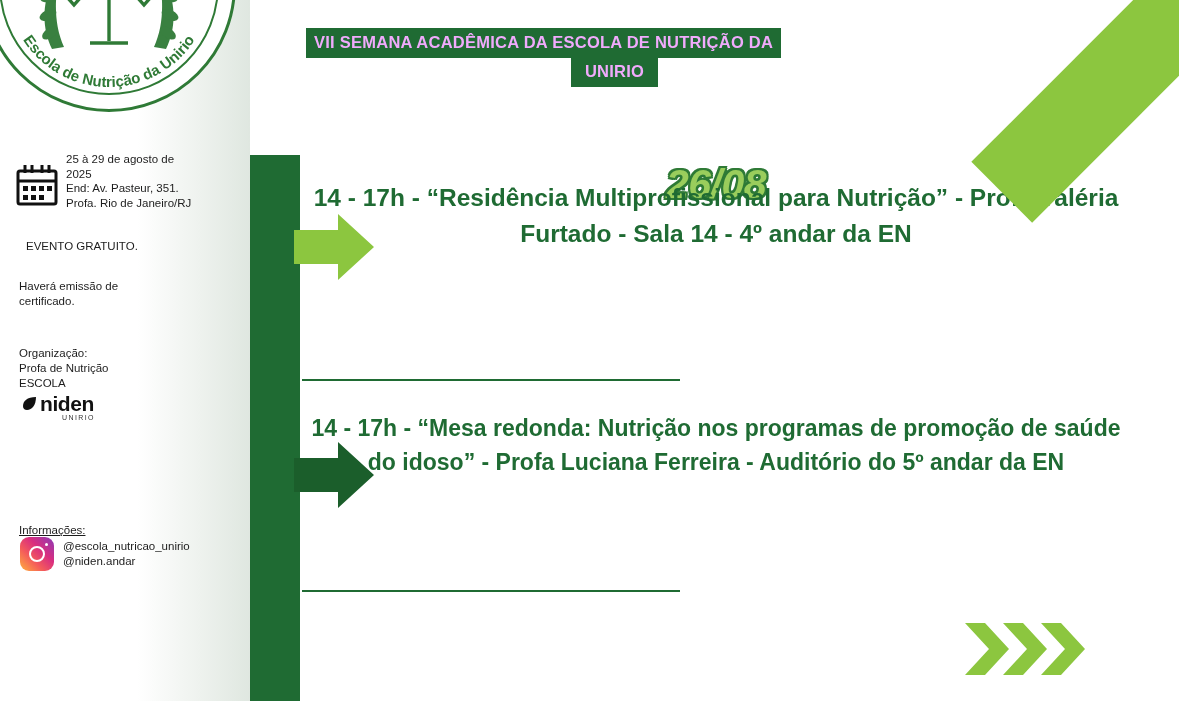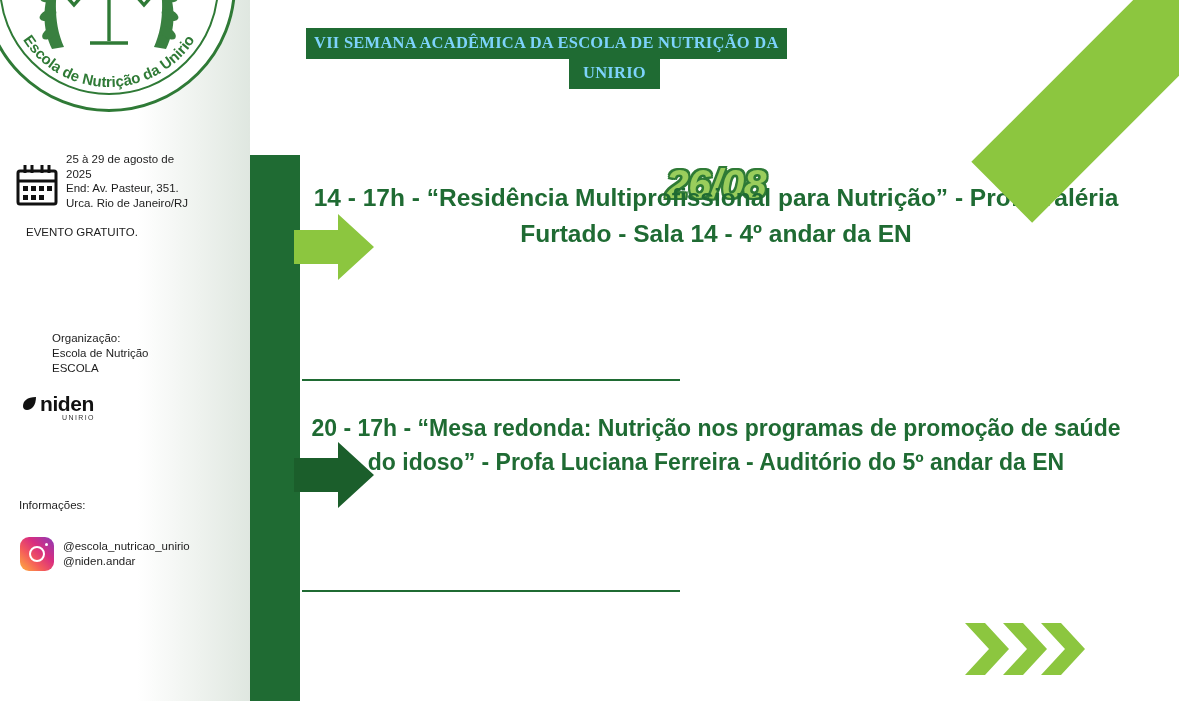--- a/index.html
+++ b/index.html
@@ -172,14 +172,13 @@
   }
   .banner-line {
     background: #1f6b33;
-    color: #7dd3fc;
+    color: #f0abfc;
     font-weight: bold;
     font-size: 16.5px;
     letter-spacing: 0.25px;
     text-align: center;
     padding: 5px 8px 6px;
     display: inline-block;
-    font-family: Liberation Serif, serif;
   }
   #banner-row1 { display: block; }
   #banner-row2 { display: block; text-align: center; }

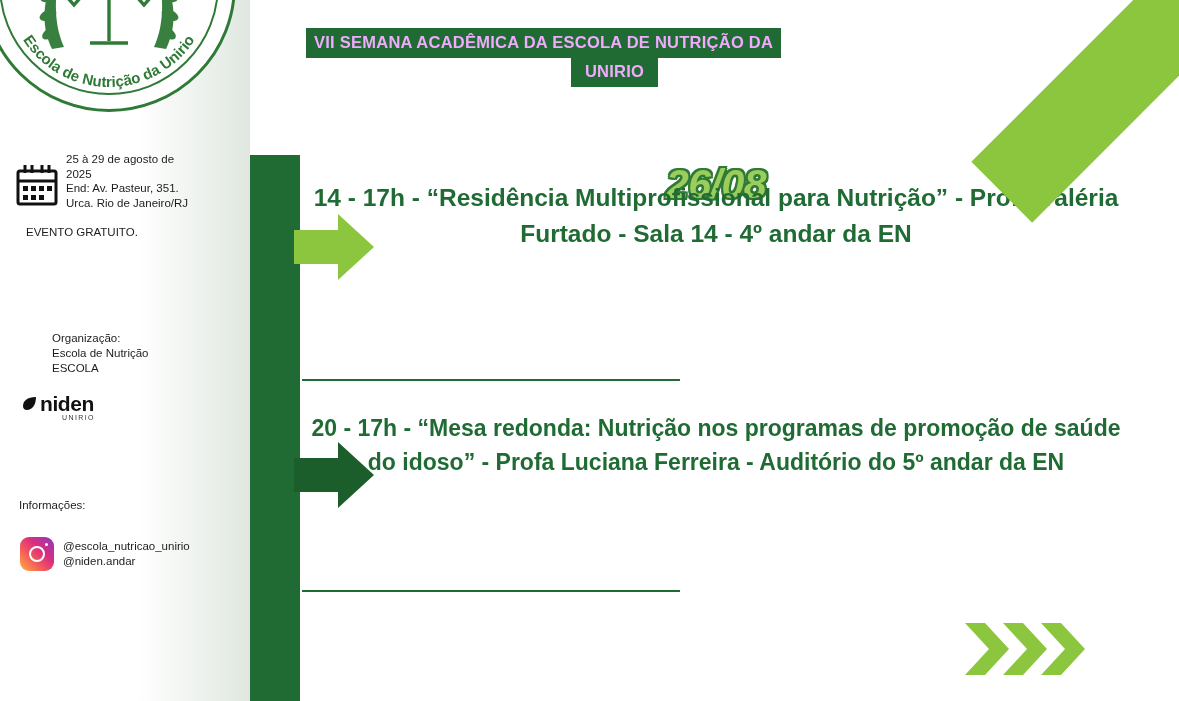--- a/index.html
+++ b/index.html
@@ -330,7 +330,7 @@
       <div>25 à 29 de agosto de</div>
       <div>2025</div>
       <div>End: Av. Pasteur, 351.</div>
-      <div>Urca. Rio de Janeiro/RJ</div>
+      <div>Profa. Rio de Janeiro/RJ</div>
     </div>
   </div>
 

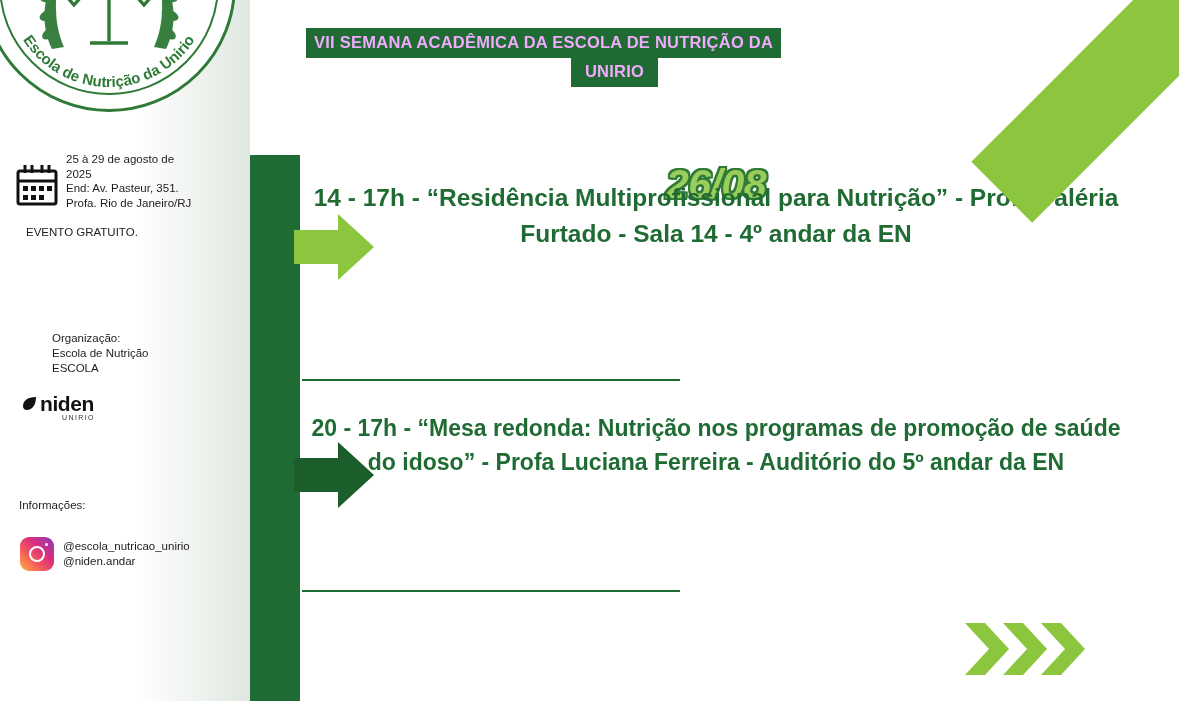--- a/index.html
+++ b/index.html
@@ -83,7 +83,7 @@
     line-height: 1.32;
     color: #1d1d1d;
   }
-  #p-gratuito { top: 225px; padding-left: 7px; }
+  #p-gratuito { top: 239px; padding-left: 7px; }
   #p-cert     { top: 279px; }
   #p-org      { top: 331px; margin-left: 33px; }
   #p-info     { top: 498px; }

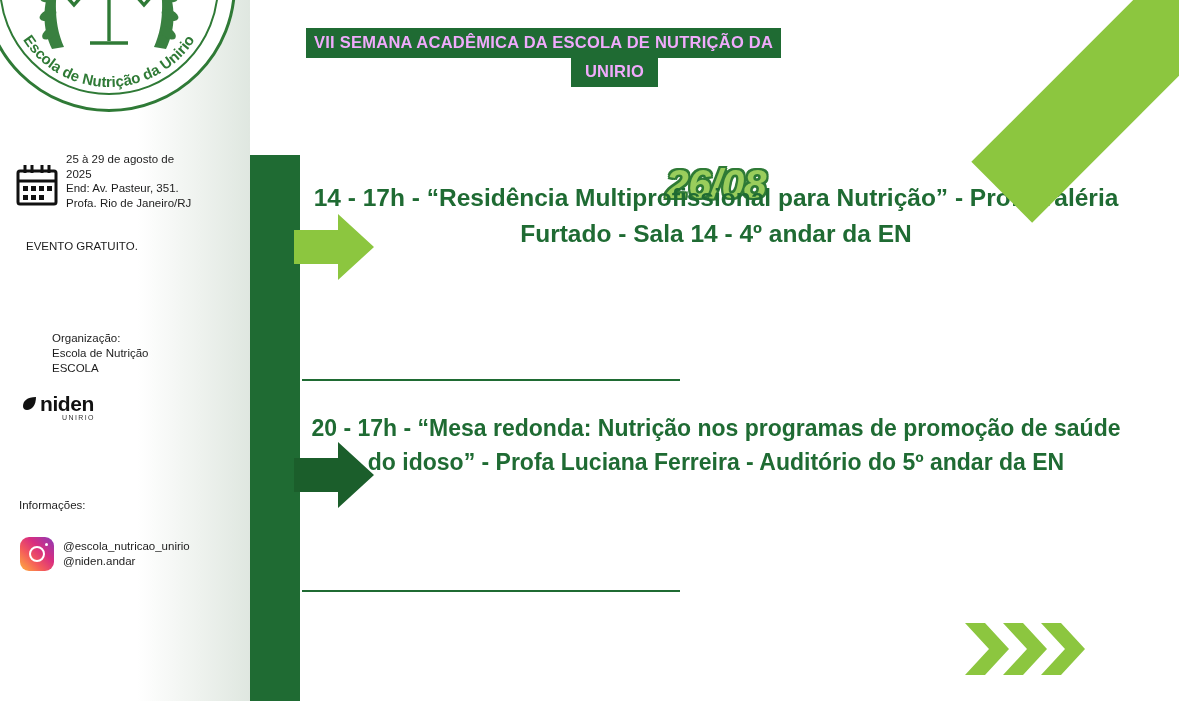--- a/index.html
+++ b/index.html
@@ -336,6 +336,10 @@
 
   <div id="p-gratuito" class="side-para">EVENTO GRATUITO.</div>
 
+  <div id="p-cert" class="side-para">
+    <div>Haverá emissão de</div>
+    <div>certificado.</div>
+  </div>
 
   <div id="p-org" class="side-para">
     <div>Organização:</div>

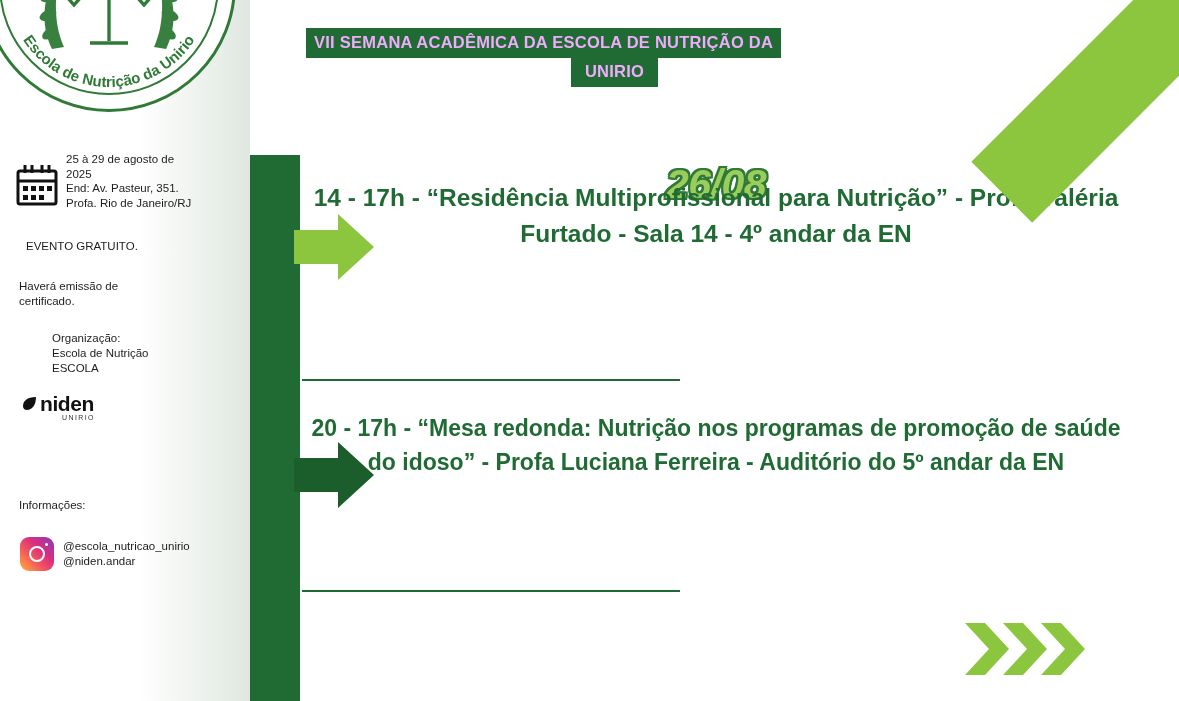--- a/index.html
+++ b/index.html
@@ -85,7 +85,7 @@
   }
   #p-gratuito { top: 239px; padding-left: 7px; }
   #p-cert     { top: 279px; }
-  #p-org      { top: 331px; margin-left: 33px; }
+  #p-org      { top: 346px; }
   #p-info     { top: 498px; }
 
   

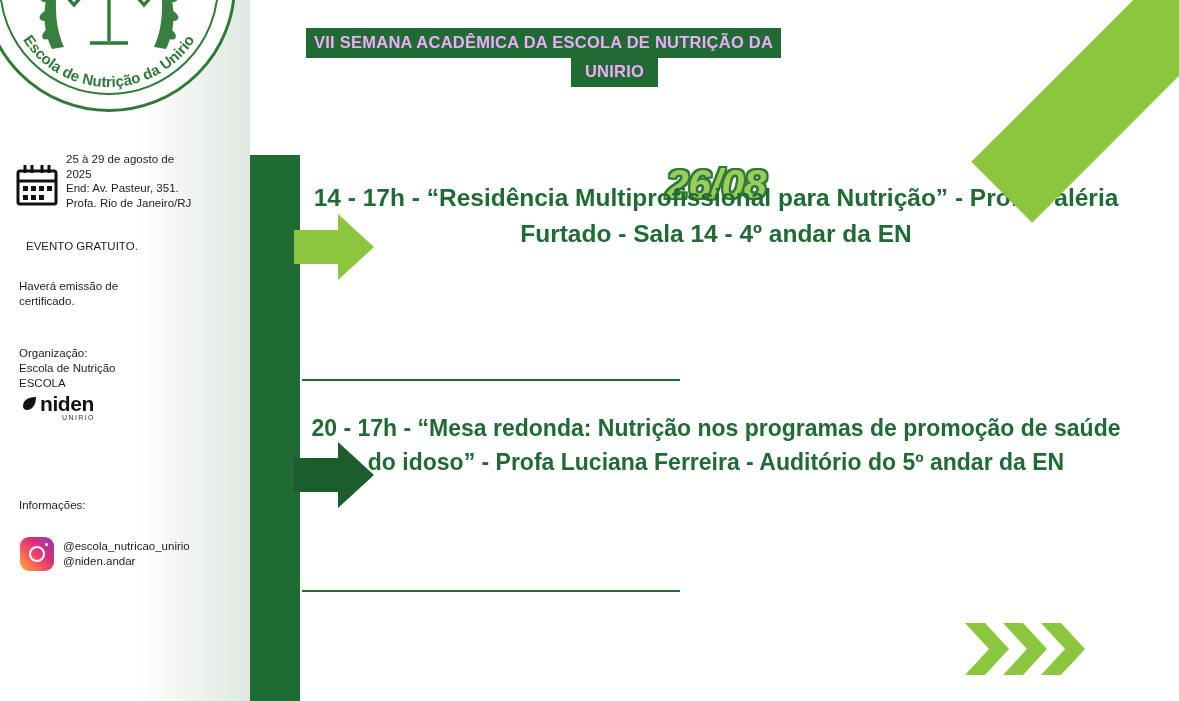--- a/index.html
+++ b/index.html
@@ -343,7 +343,7 @@
 
   <div id="p-org" class="side-para">
     <div>Organização:</div>
-    <div>Escola de Nutrição</div>
+    <div>Profa de Nutrição</div>
     <div>ESCOLA</div>
   </div>
 

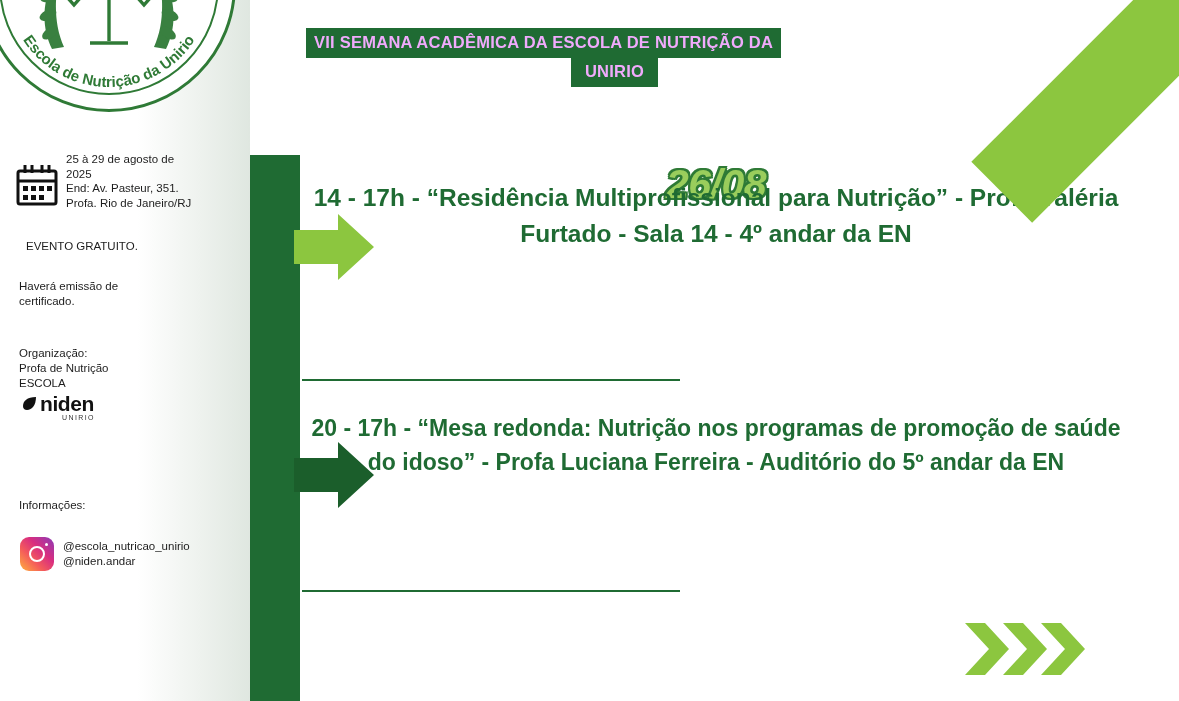--- a/index.html
+++ b/index.html
@@ -397,7 +397,7 @@
     <path d="M0,18 L44,18 L44,2 L80,35 L44,68 L44,52 L0,52 Z" fill="#1b5e2b"></path>
   </svg>
 </div>
-<div class="session" id="session-2">20 - 17h - “Mesa redonda: Nutrição nos programas de promoção de saúde do idoso” - Profa Luciana Ferreira - Auditório do 5º andar da EN</div>
+<div class="session" id="session-2">14 - 17h - “Mesa redonda: Nutrição nos programas de promoção de saúde do idoso” - Profa Luciana Ferreira - Auditório do 5º andar da EN</div>
 <div class="divider" id="div-2"></div>
 
 <div id="ribbon">

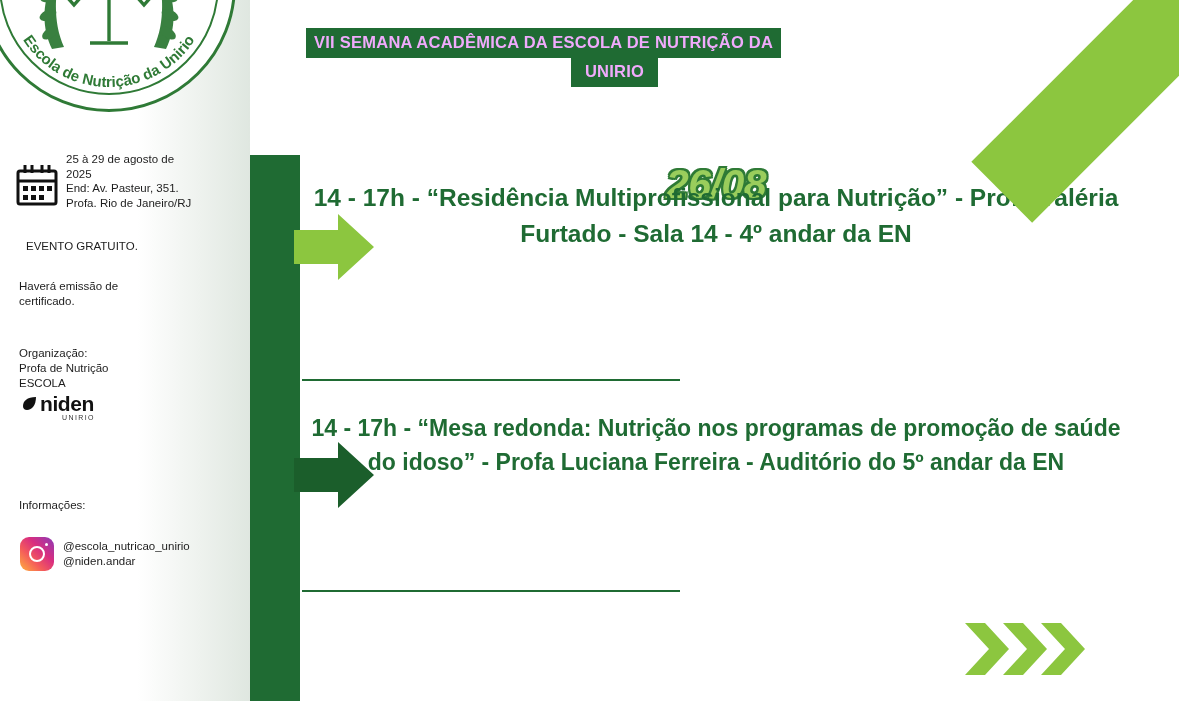--- a/index.html
+++ b/index.html
@@ -86,7 +86,7 @@
   #p-gratuito { top: 239px; padding-left: 7px; }
   #p-cert     { top: 279px; }
   #p-org      { top: 346px; }
-  #p-info     { top: 498px; }
+  #p-info     { top: 523px; text-decoration: underline; }
 
   
   #niden {

